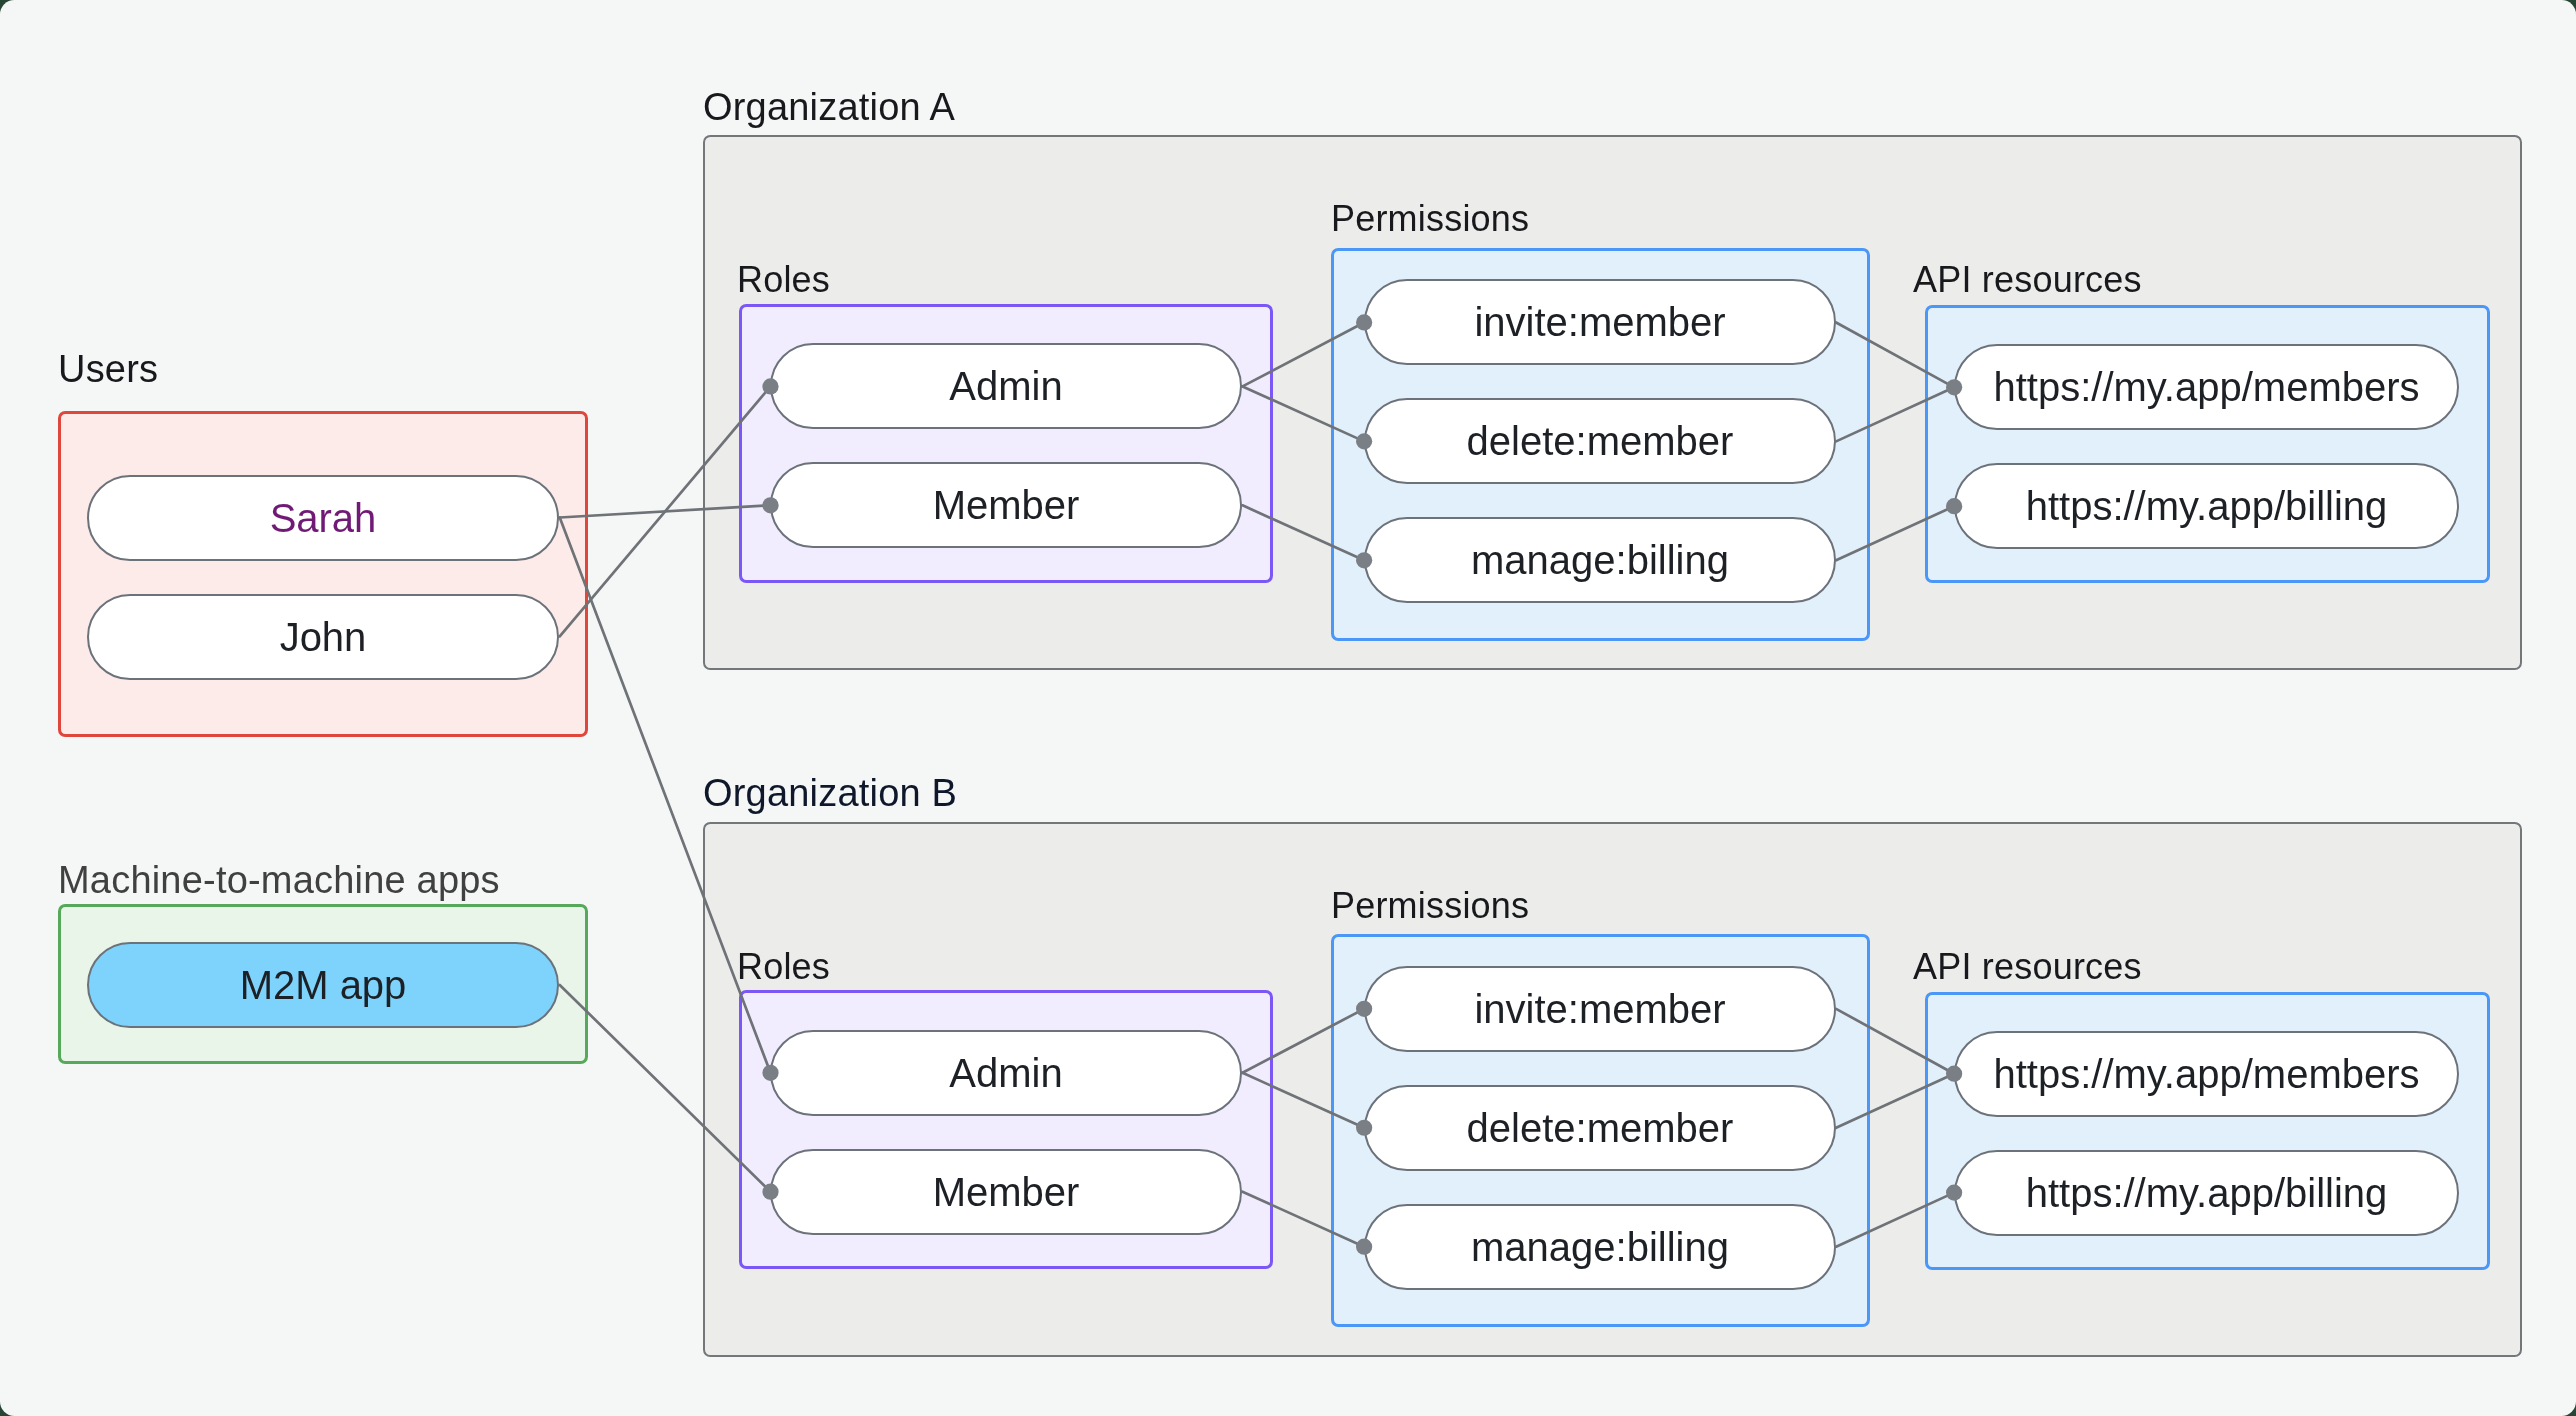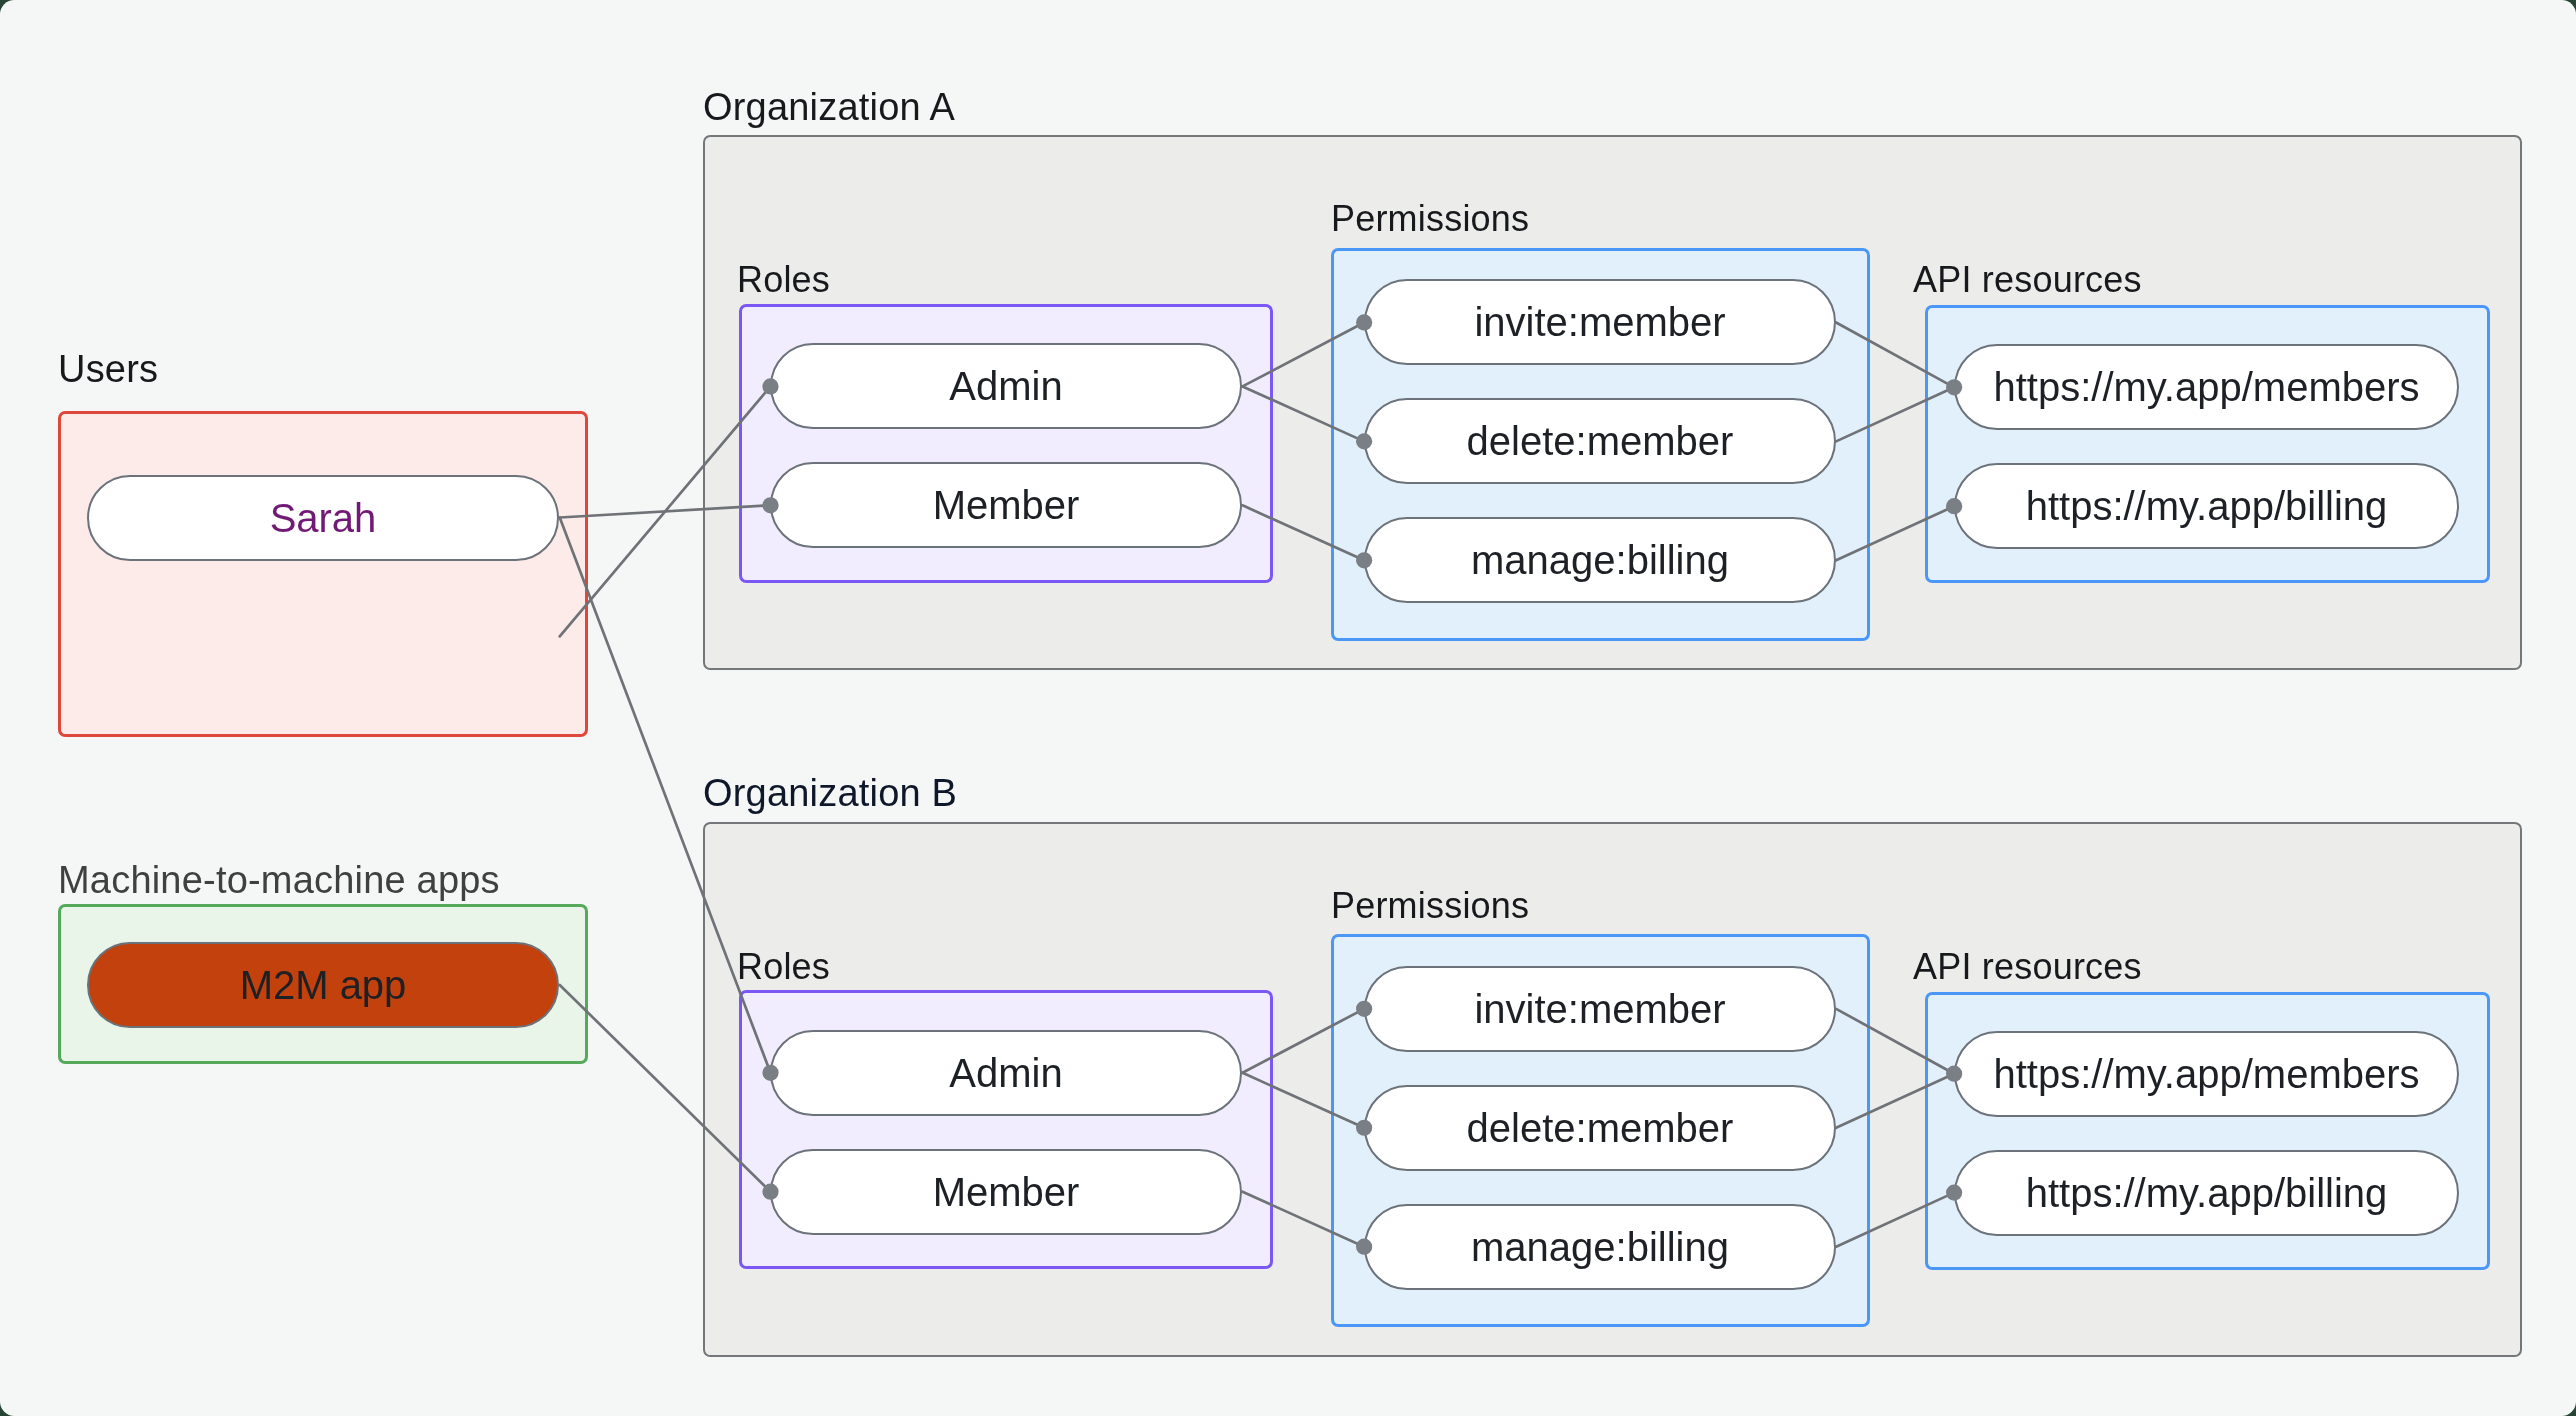--- a/index.html
+++ b/index.html
@@ -55,6 +55,9 @@
     <div class="title" style="left: 1913px; top: 919px; font-size: 36px; color: rgb(23, 25, 28);">API resources</div>
     <div class="pill" style="left: 87px; top: 475px; width: 472px; height: 86px; font-size: 40px; color: #701a75; background: rgb(255, 255, 255); border-color: rgb(108, 114, 122);">
       <span>Sarah</span>
+    </div>
+    <div class="pill" style="left: 87px; top: 594px; width: 472px; height: 86px; font-size: 40px; color: rgb(29, 32, 37); background: rgb(255, 255, 255); border-color: rgb(108, 114, 122);">
+      <span>John</span>
     </div>
     <div class="pill" style="left: 87px; top: 942px; width: 472px; height: 86px; font-size: 40px; color: rgb(29, 32, 37); background: #c2410c; border-color: rgb(108, 114, 122);">
       <span>M2M app</span>

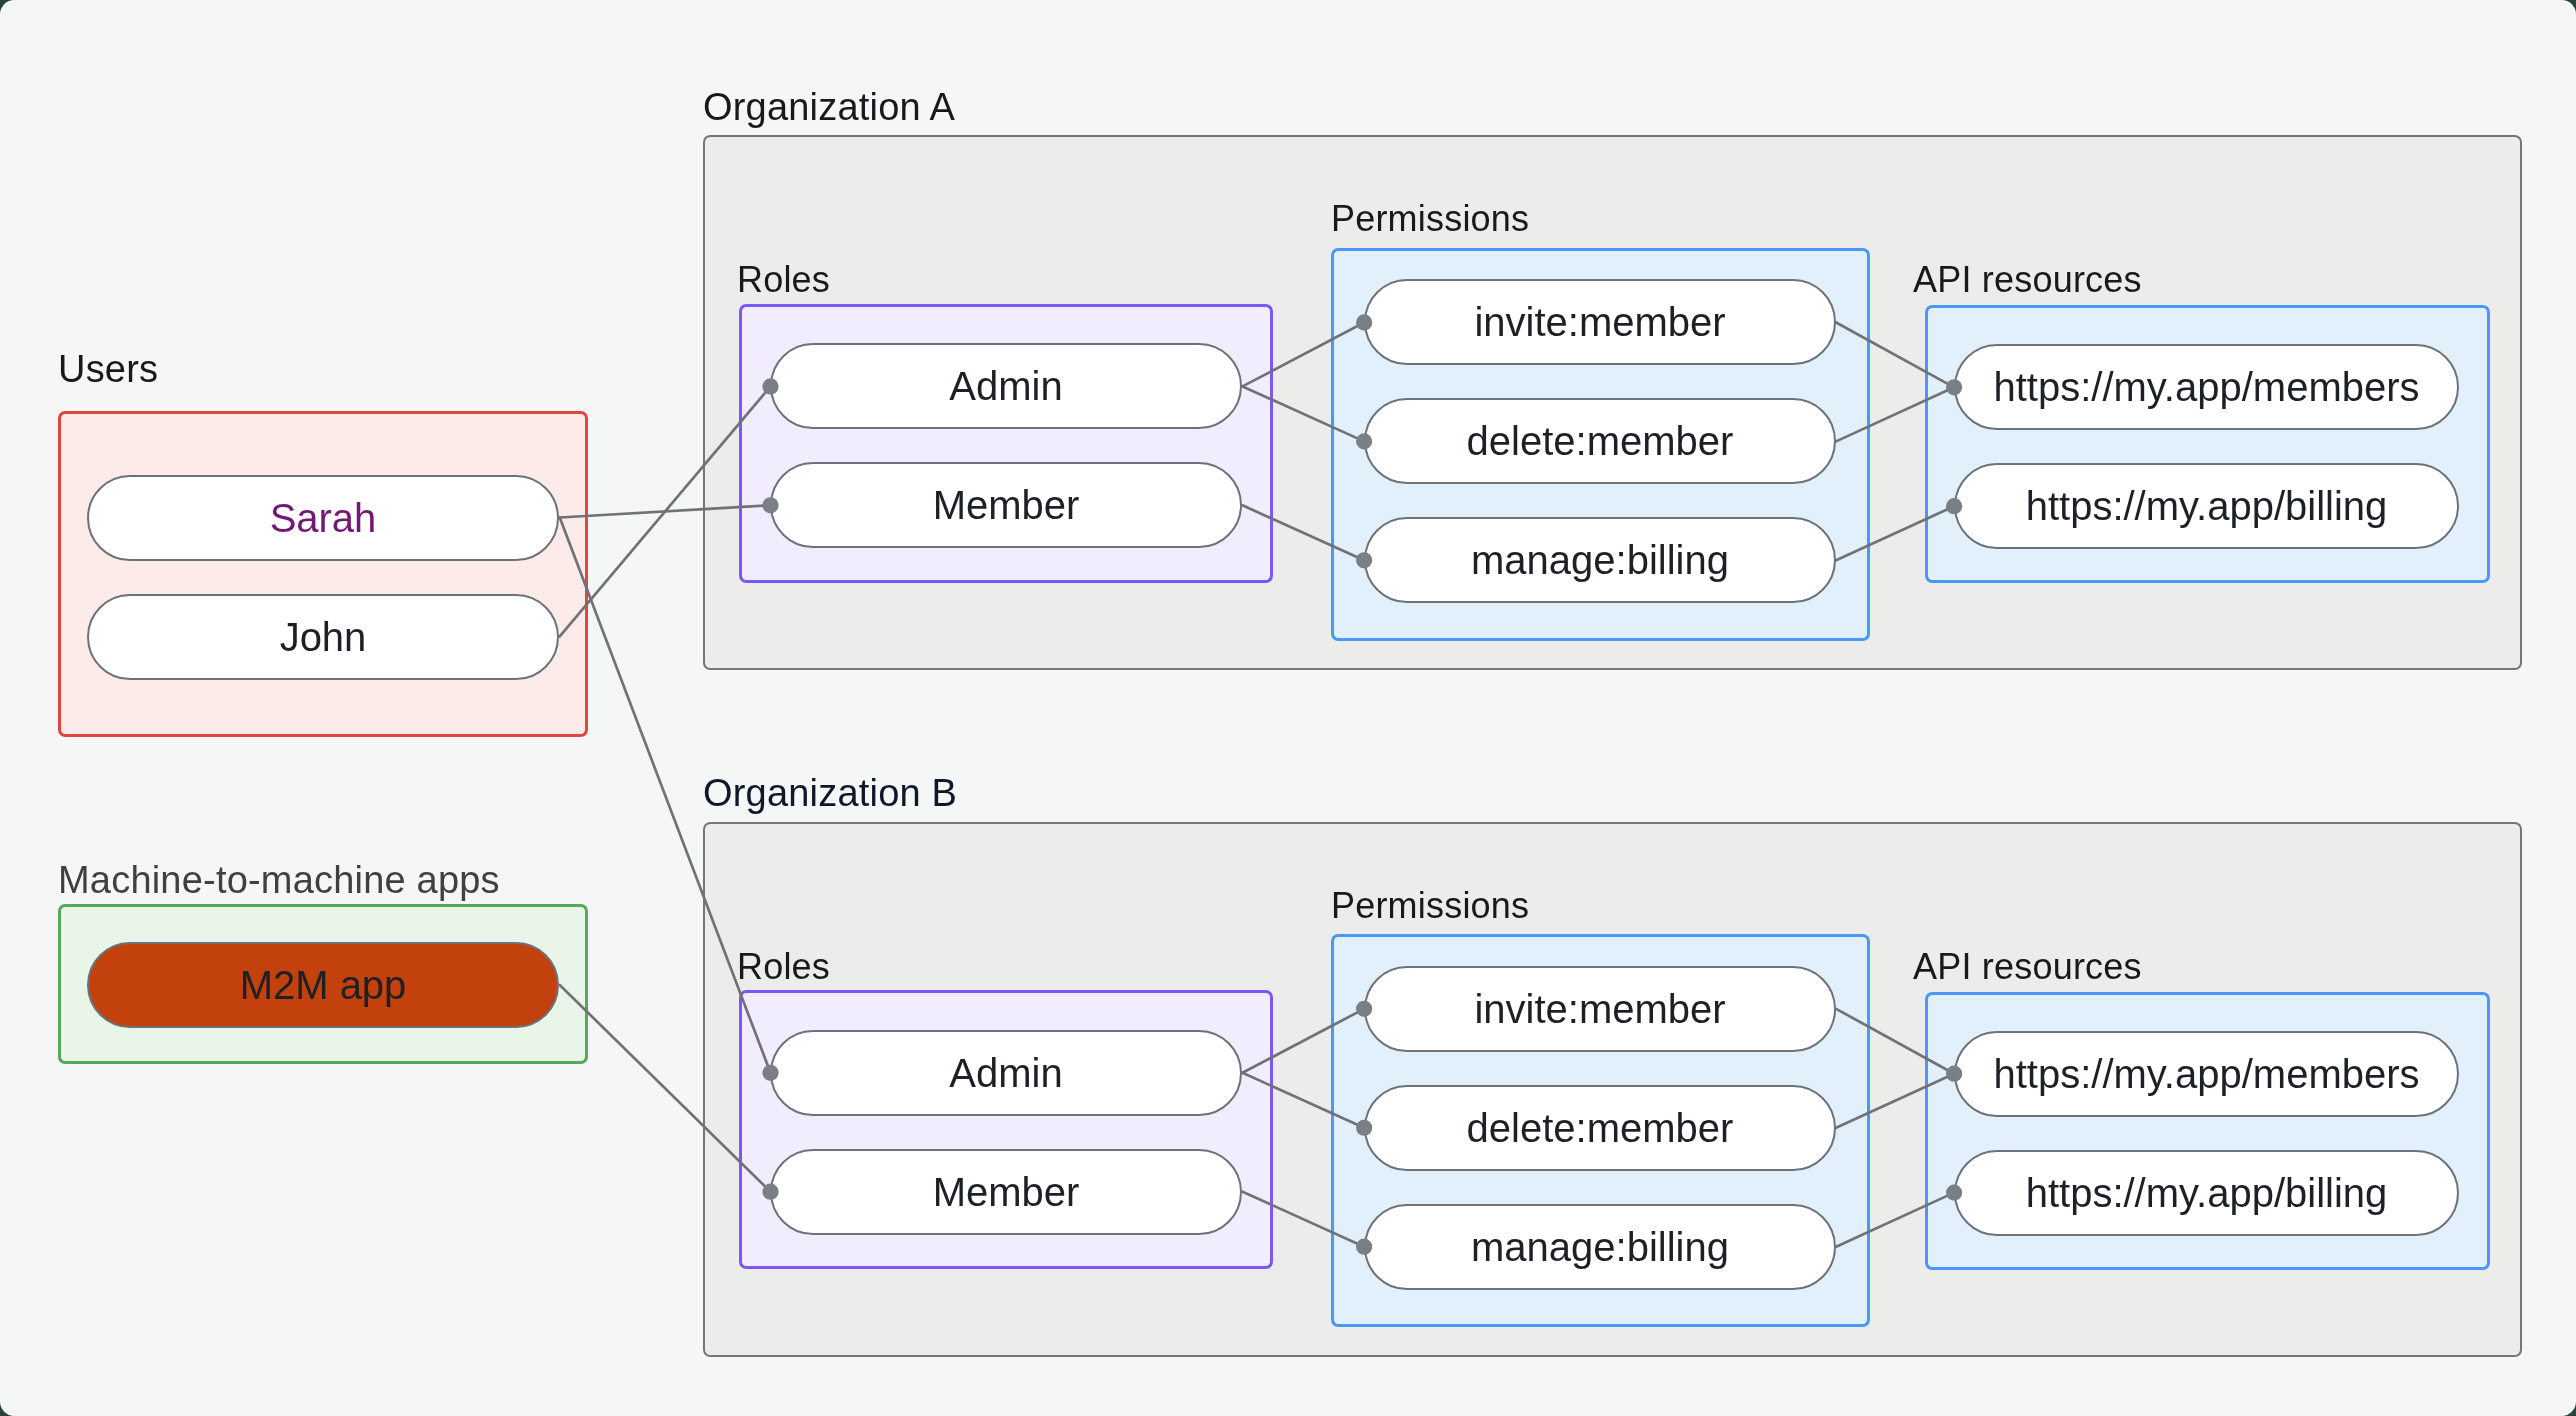--- a/index.html
+++ b/index.html
@@ -59,7 +59,7 @@
     <div class="pill" style="left: 87px; top: 594px; width: 472px; height: 86px; font-size: 40px; color: rgb(29, 32, 37); background: rgb(255, 255, 255); border-color: rgb(108, 114, 122);">
       <span>John</span>
     </div>
-    <div class="pill" style="left: 87px; top: 942px; width: 472px; height: 86px; font-size: 40px; color: rgb(29, 32, 37); background: #c2410c; border-color: rgb(108, 114, 122);">
+    <div class="pill" style="left: 87px; top: 942px; width: 472px; height: 86px; font-size: 40px; color: rgb(29, 32, 37); background: #7dd3fc; border-color: rgb(108, 114, 122);">
       <span>M2M app</span>
     </div>
     <div class="pill" style="left: 770px; top: 343px; width: 472px; height: 86px; font-size: 40px; color: rgb(29, 32, 37); background: rgb(255, 255, 255); border-color: rgb(108, 114, 122);">

